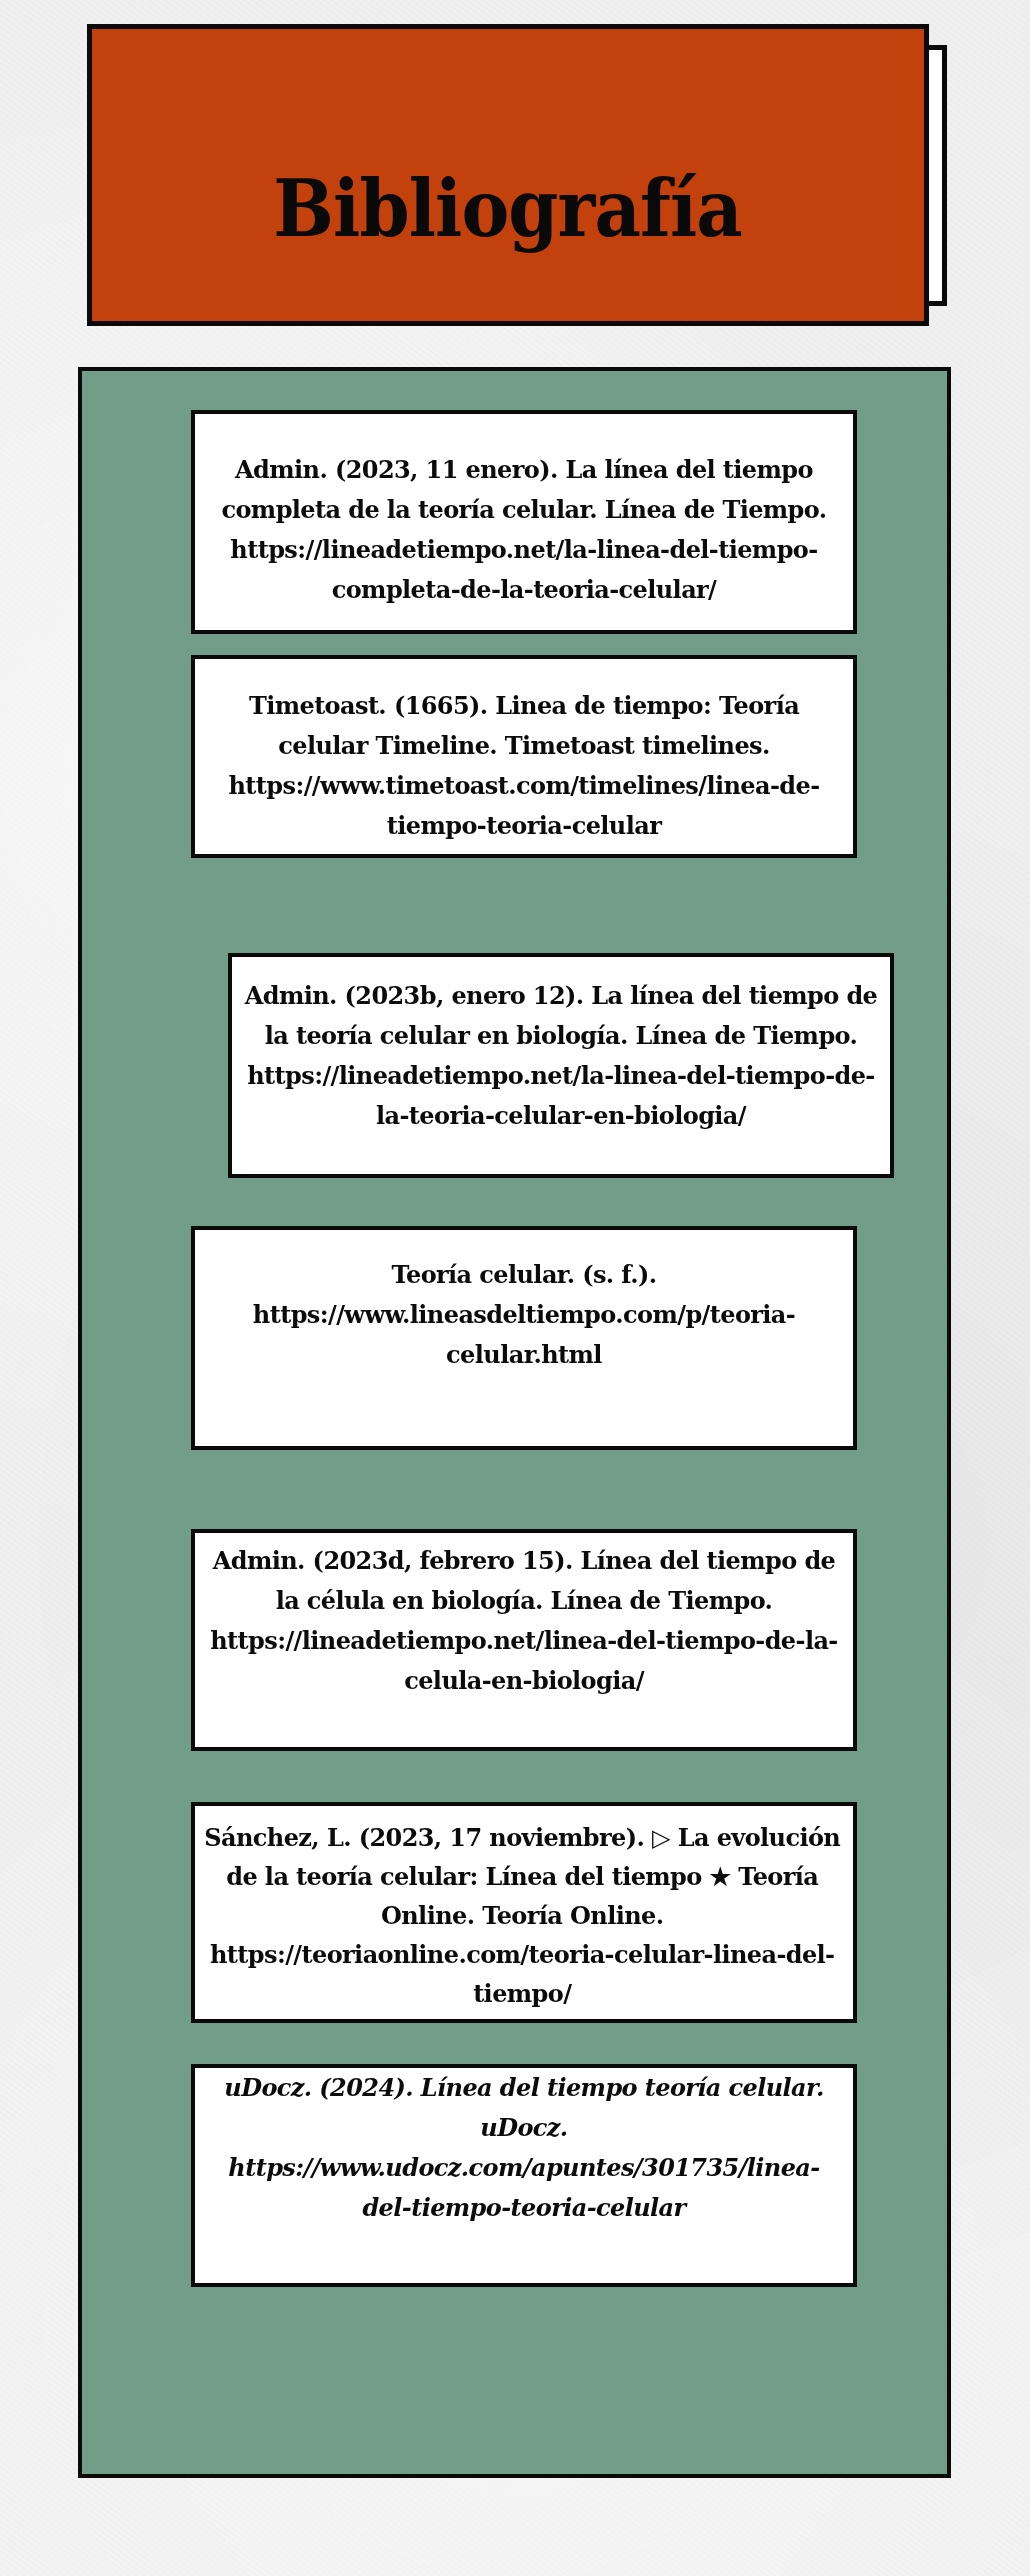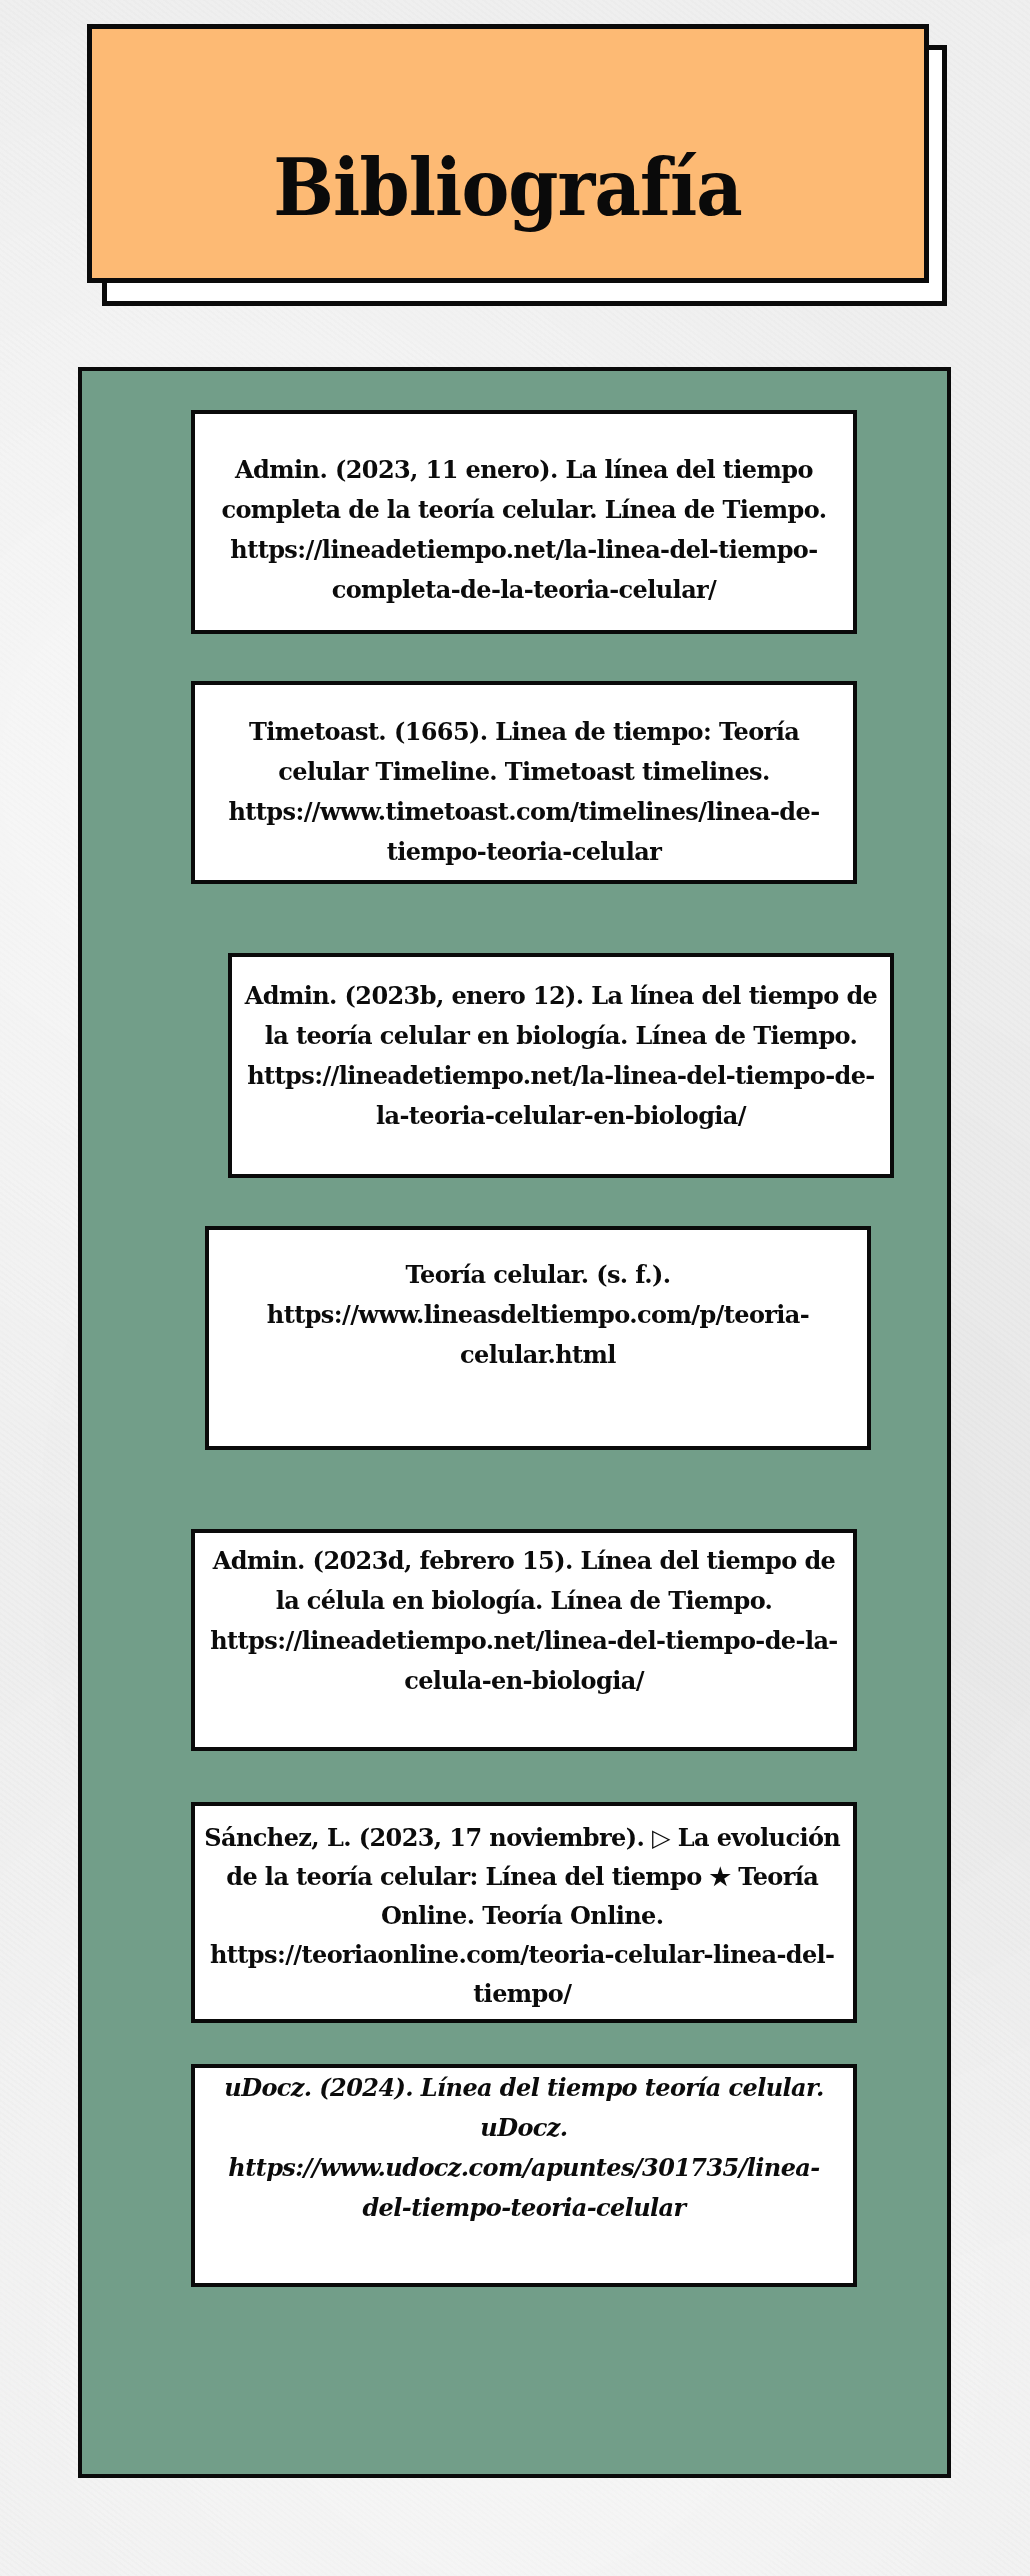--- a/index.html
+++ b/index.html
@@ -35,9 +35,9 @@
       left: 87px;
       top: 24px;
       width: 842px;
-      height: 259px;
+      height: 302px;
       box-sizing: border-box;
-      background: #fdba74;
+      background: #c2410c;
       border: 5.7px solid #0a0a0a;
       display: flex;
       align-items: center;

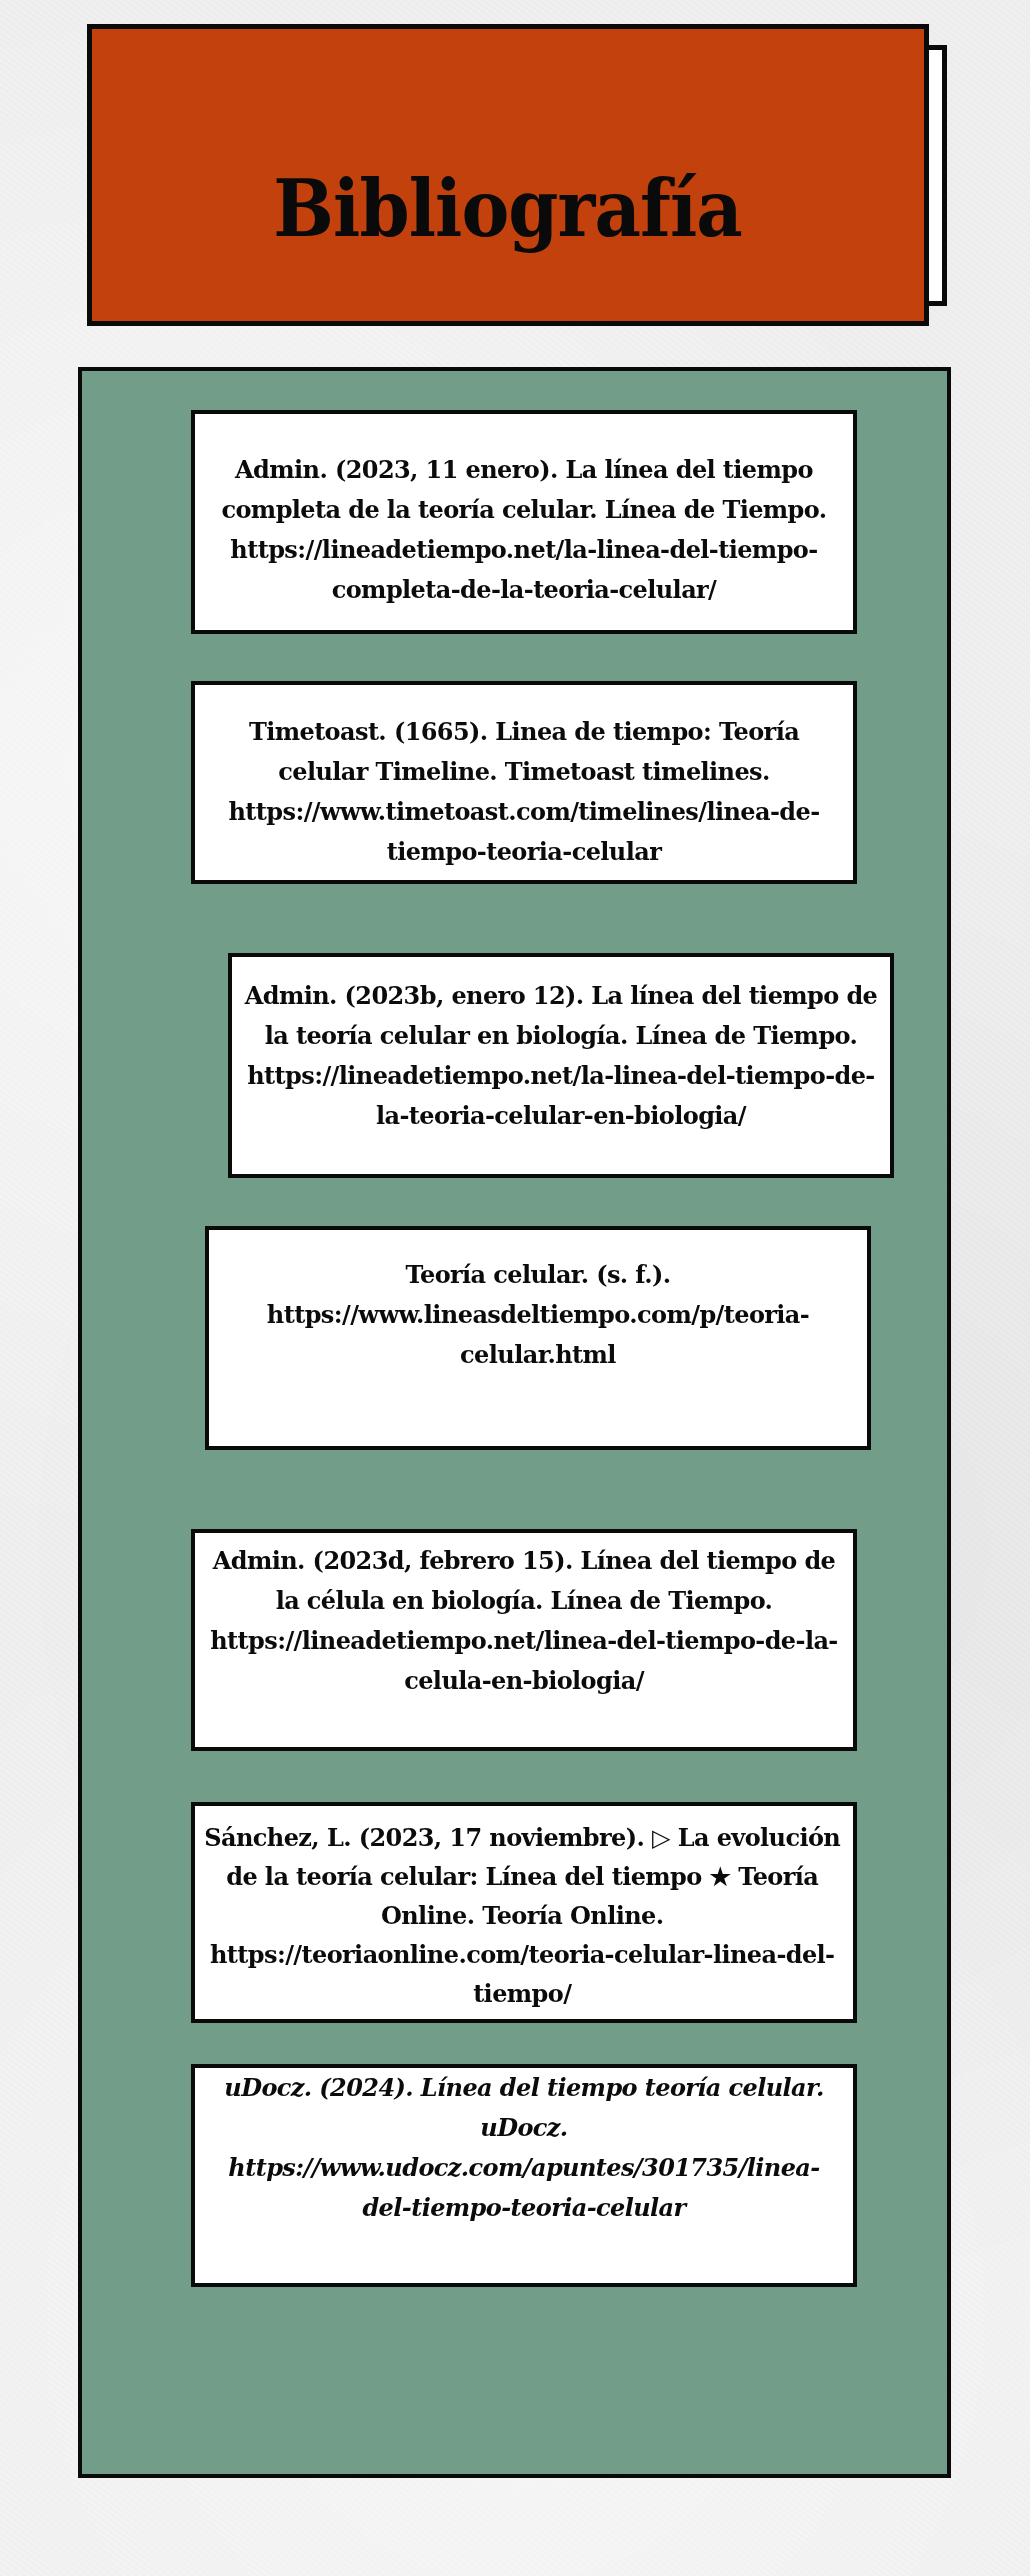--- a/index.html
+++ b/index.html
@@ -85,7 +85,7 @@
       word-break: break-word;
     }
     .card.c1 { top: 410px; height: 224px; padding-top: 36px; }
-    .card.c2 { top: 681px; height: 203px; padding-top: 27px; }
+    .card.c2 { top: 655px; height: 203px; padding-top: 27px; }
     .card.c3 { top: 953px; height: 225px; padding-top: 19px; margin-left: 37px; }
     .card.c4 { top: 1226px; height: 224px; padding-top: 25px; margin-left: 14px; }
     .card.c5 { top: 1529px; height: 222px; padding-top: 8px; }

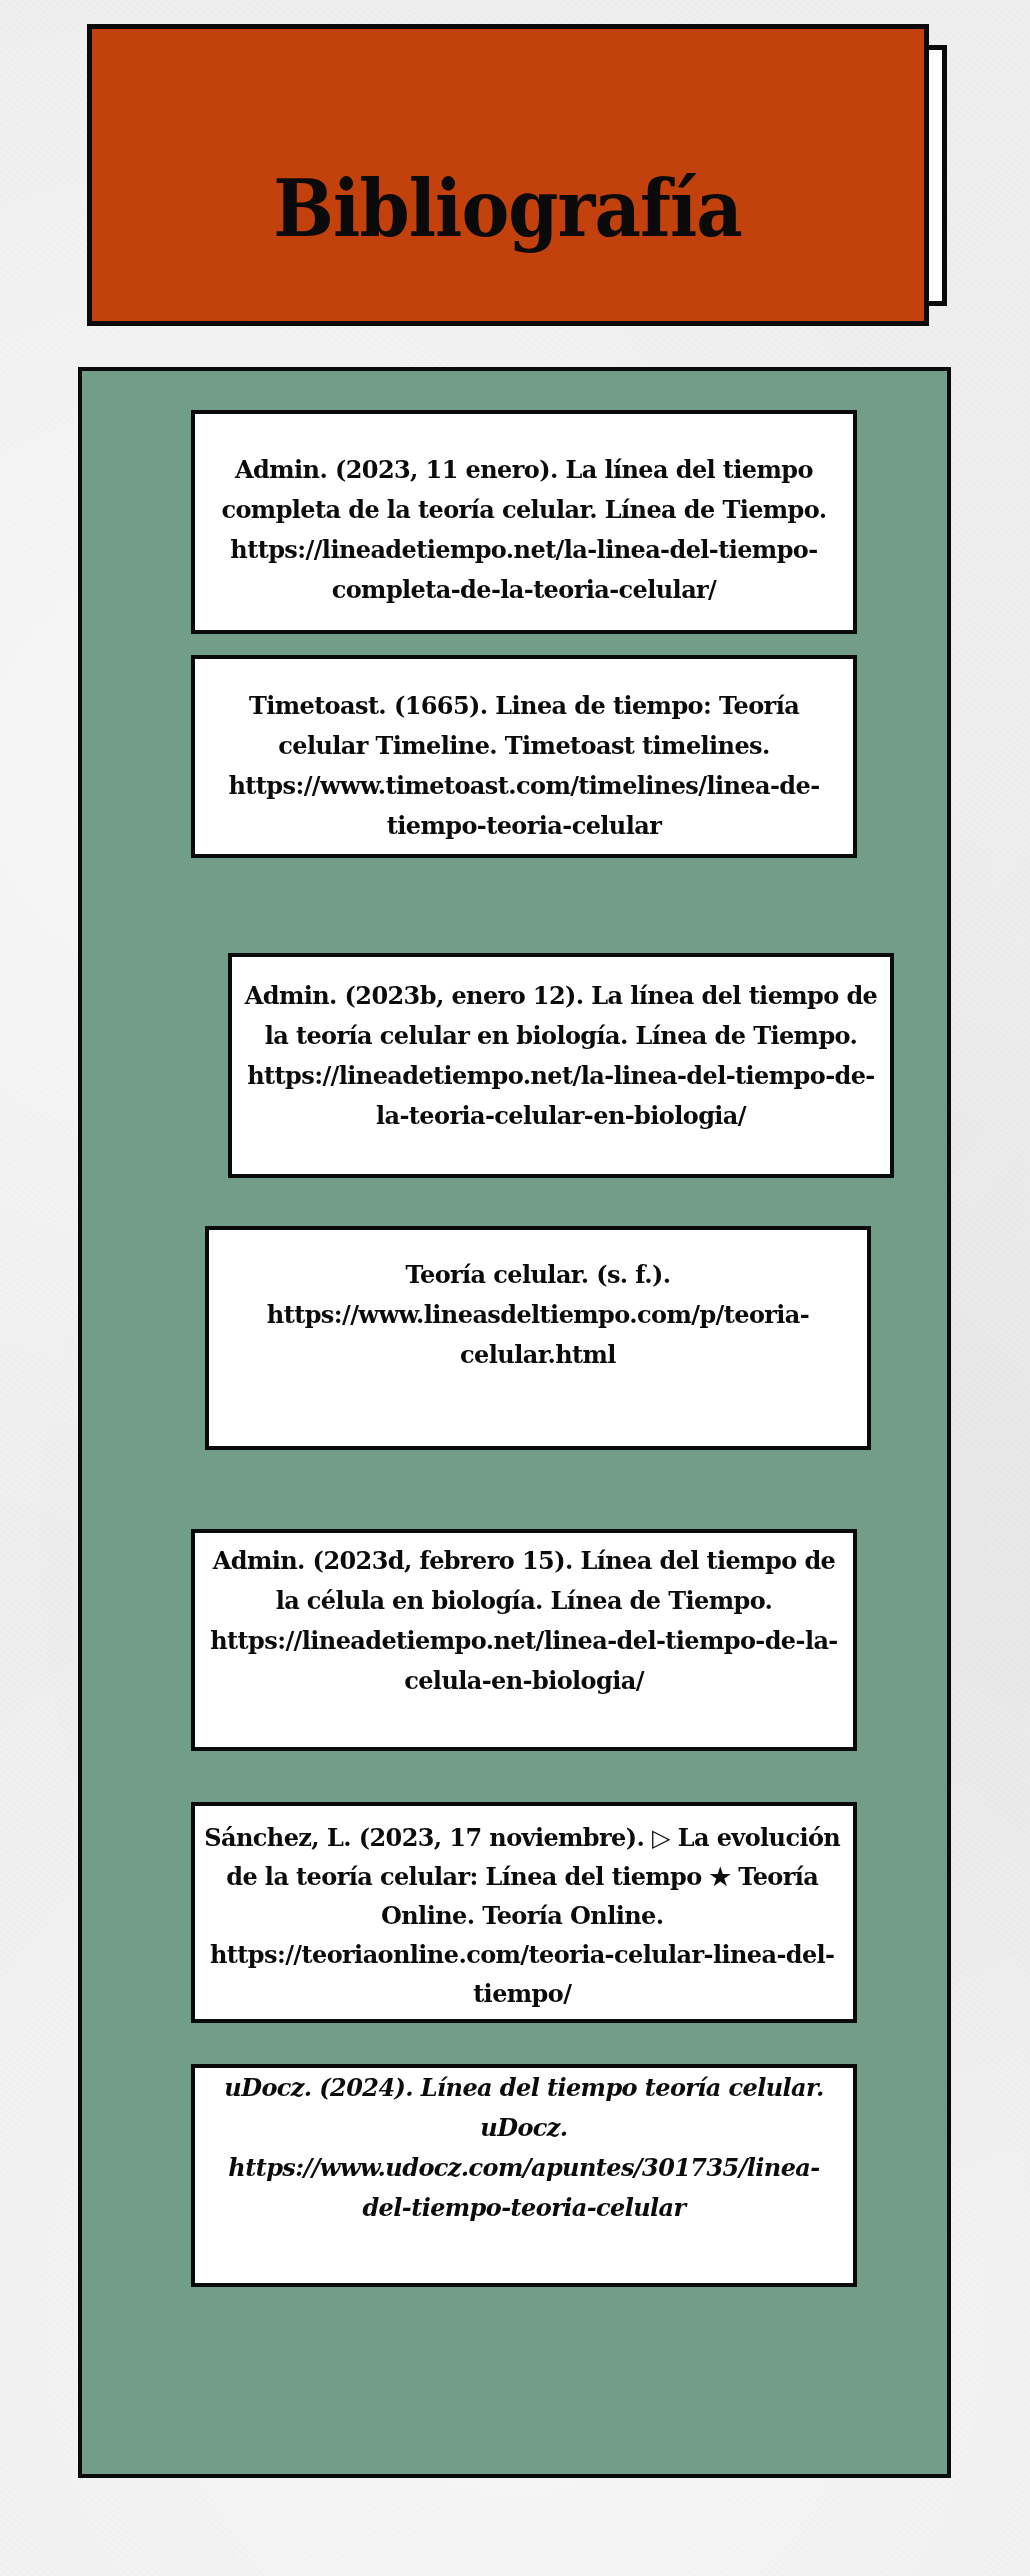--- a/index.html
+++ b/index.html
@@ -87,7 +87,7 @@
     .card.c1 { top: 410px; height: 224px; padding-top: 36px; }
     .card.c2 { top: 655px; height: 203px; padding-top: 27px; }
     .card.c3 { top: 953px; height: 225px; padding-top: 19px; margin-left: 37px; }
-    .card.c4 { top: 1226px; height: 224px; padding-top: 25px; margin-left: 14px; }
+    .card.c4 { top: 1226px; height: 224px; padding-top: 25px; }
     .card.c5 { top: 1529px; height: 222px; padding-top: 8px; }
     .card.c6 { top: 1802px; height: 221px; padding-top: 11.5px; padding-left: 6px; }
     .card.c7 { top: 2064px; height: 223px; padding-top: 0; font-style: italic; }

